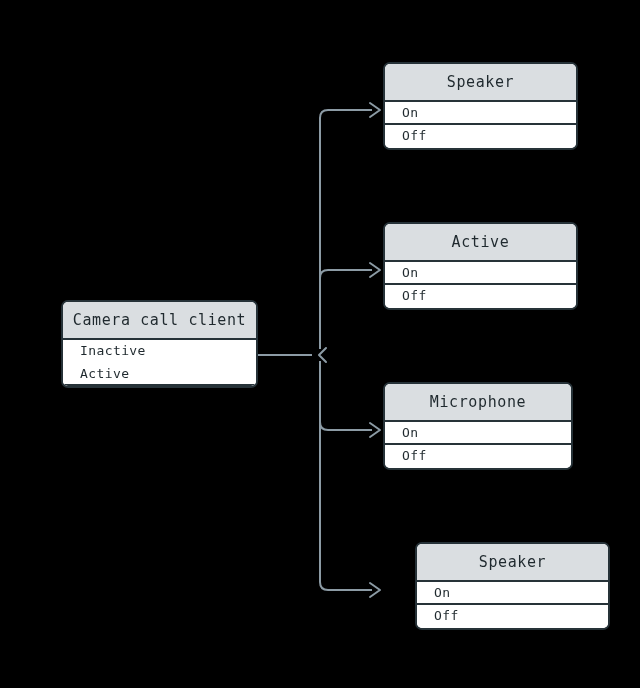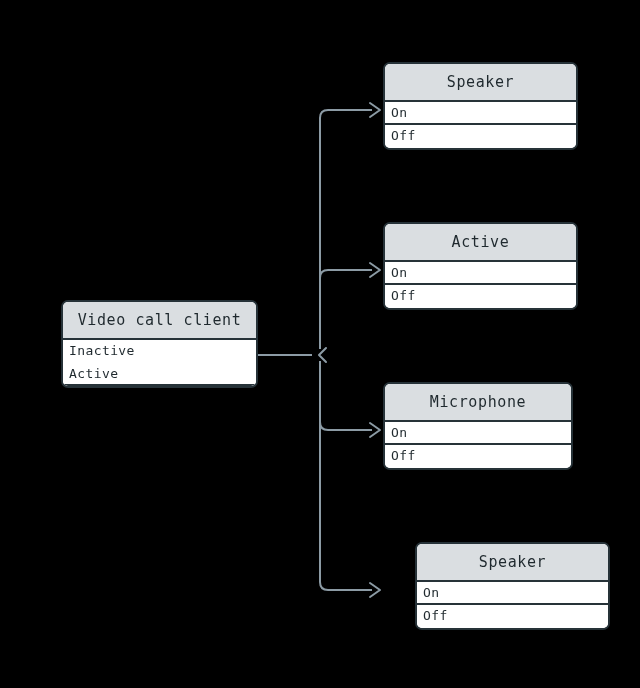--- a/index.html
+++ b/index.html
@@ -56,7 +56,7 @@
     letter-spacing: 0.4px;
     line-height: 21px;
     height: 23px;
-    padding-left: 6px;
+    padding-left: 17px;
     border-bottom: 2px solid #263238;
     white-space: nowrap;
     overflow: hidden;

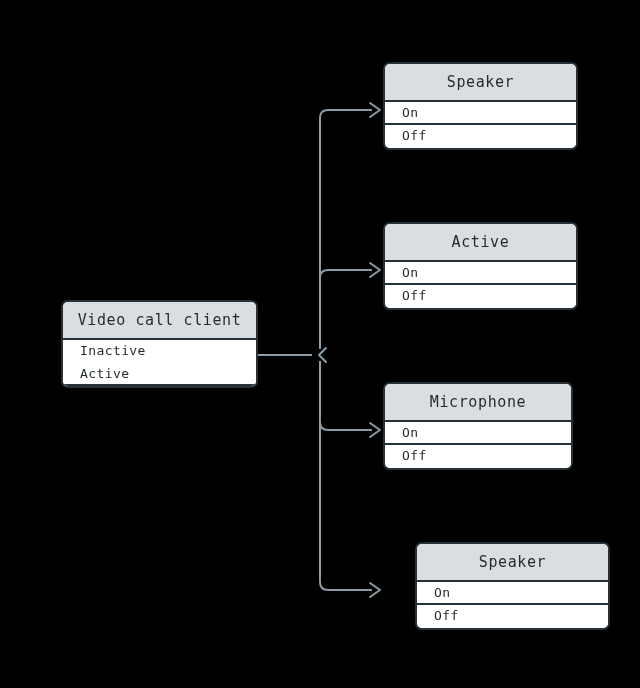--- a/index.html
+++ b/index.html
@@ -100,7 +100,7 @@
   </svg>
 
   <div class="node" style="left:61px; top:300px; width:197px;">
-    <div class="node-header">Video call client</div>
+    <div class="node-header">Camera call client</div>
     <div class="node-row last">Inactive</div>
     <div class="node-row">Active</div>
   </div>

